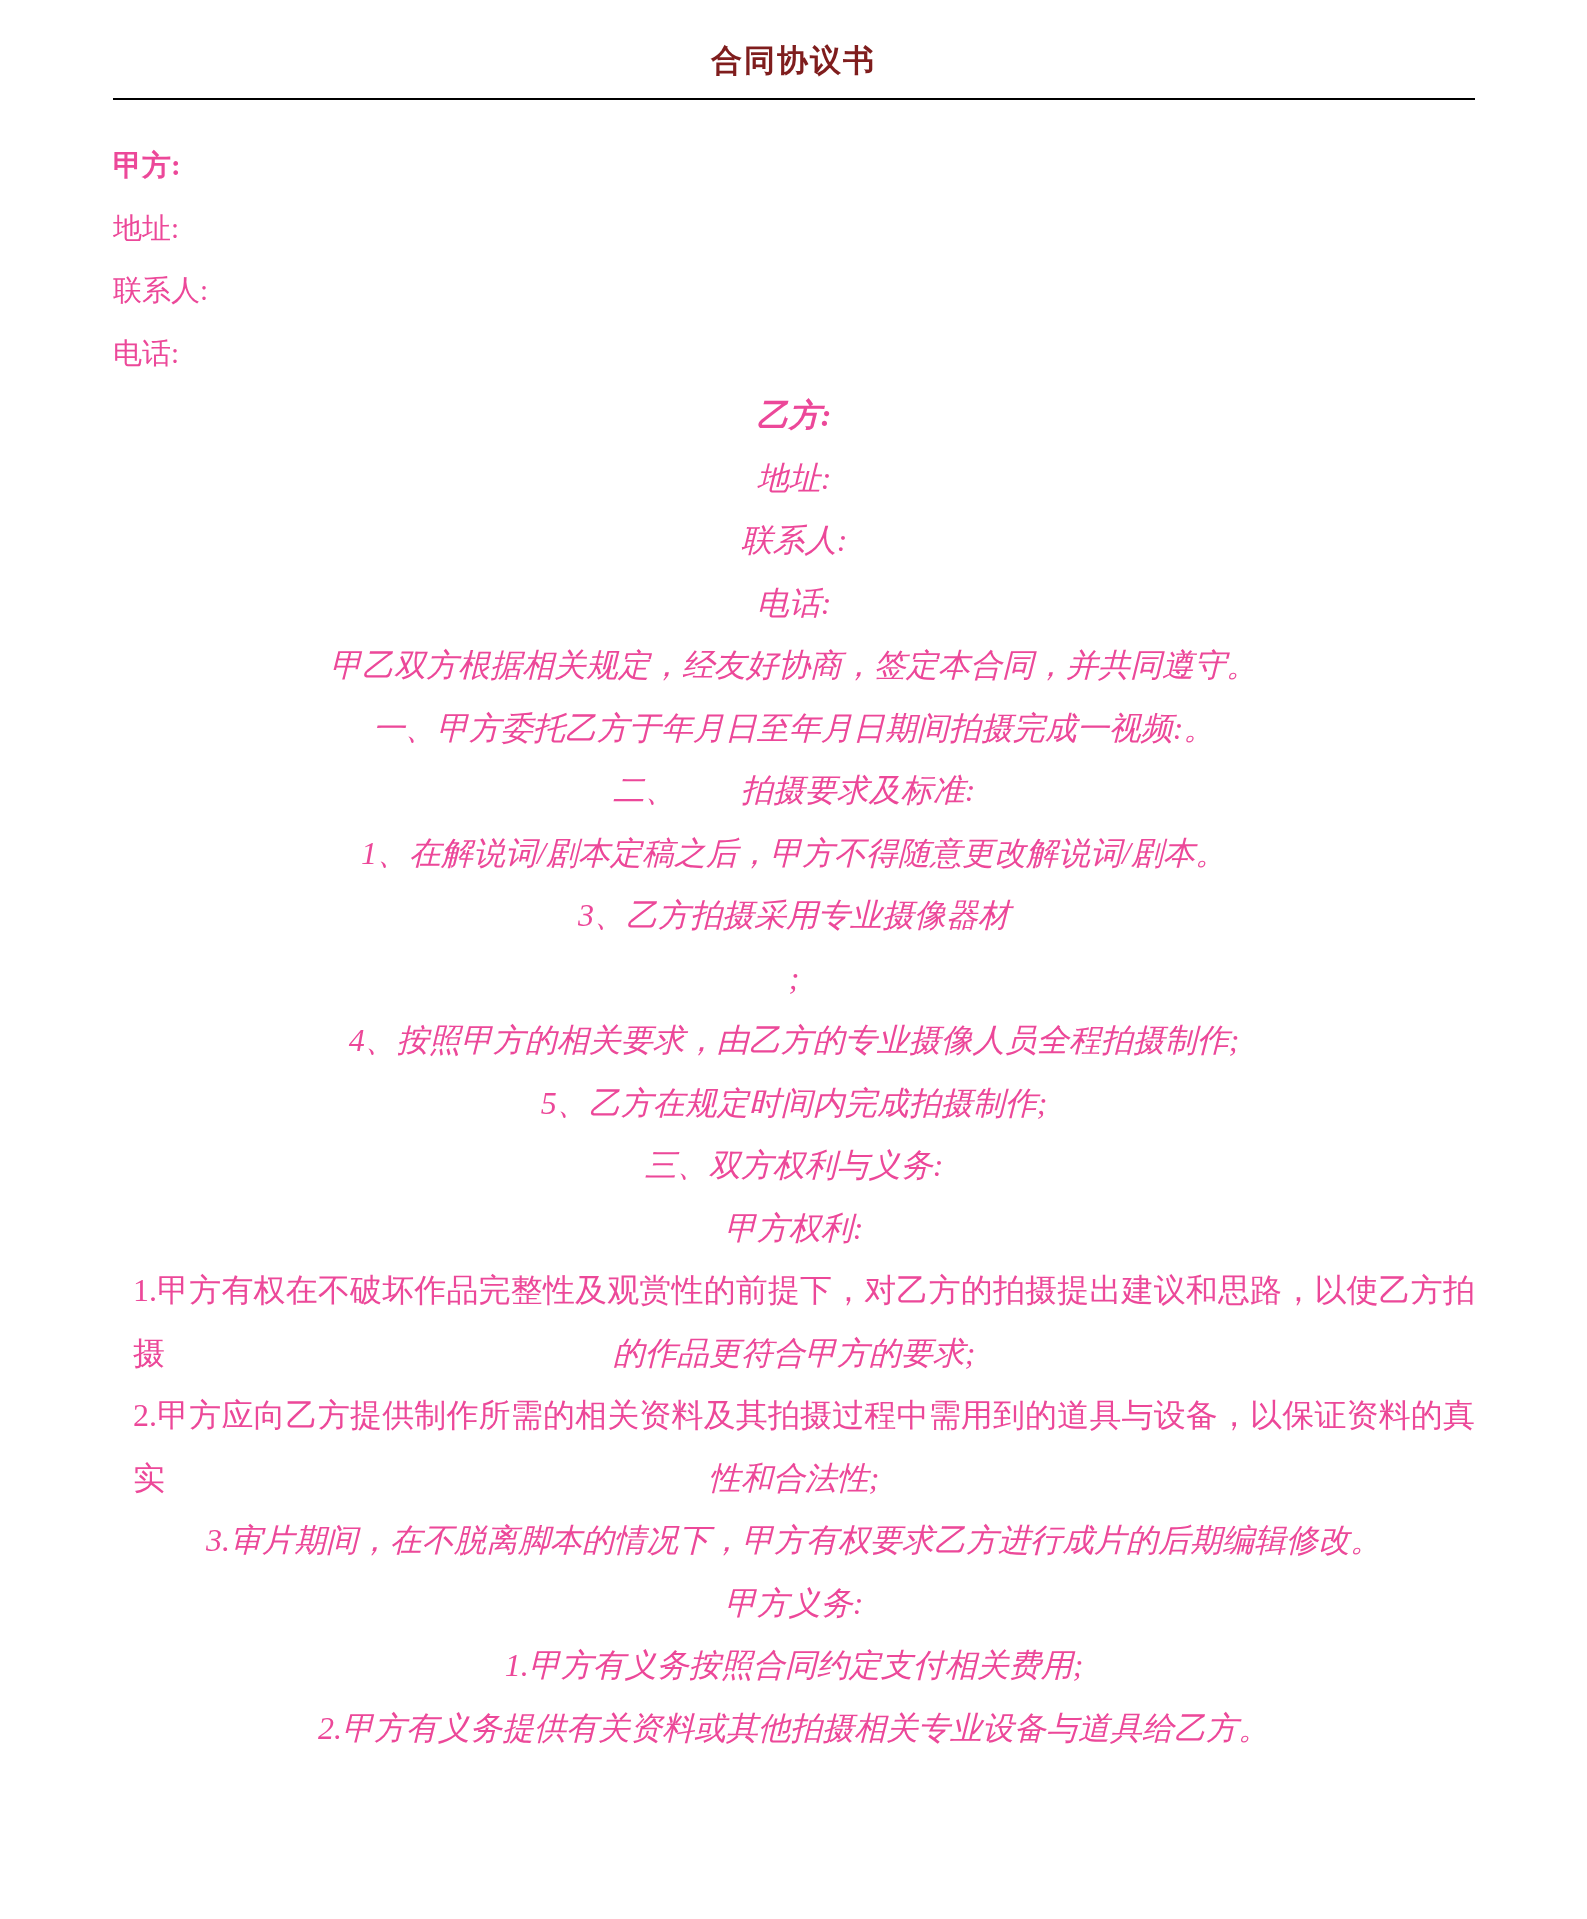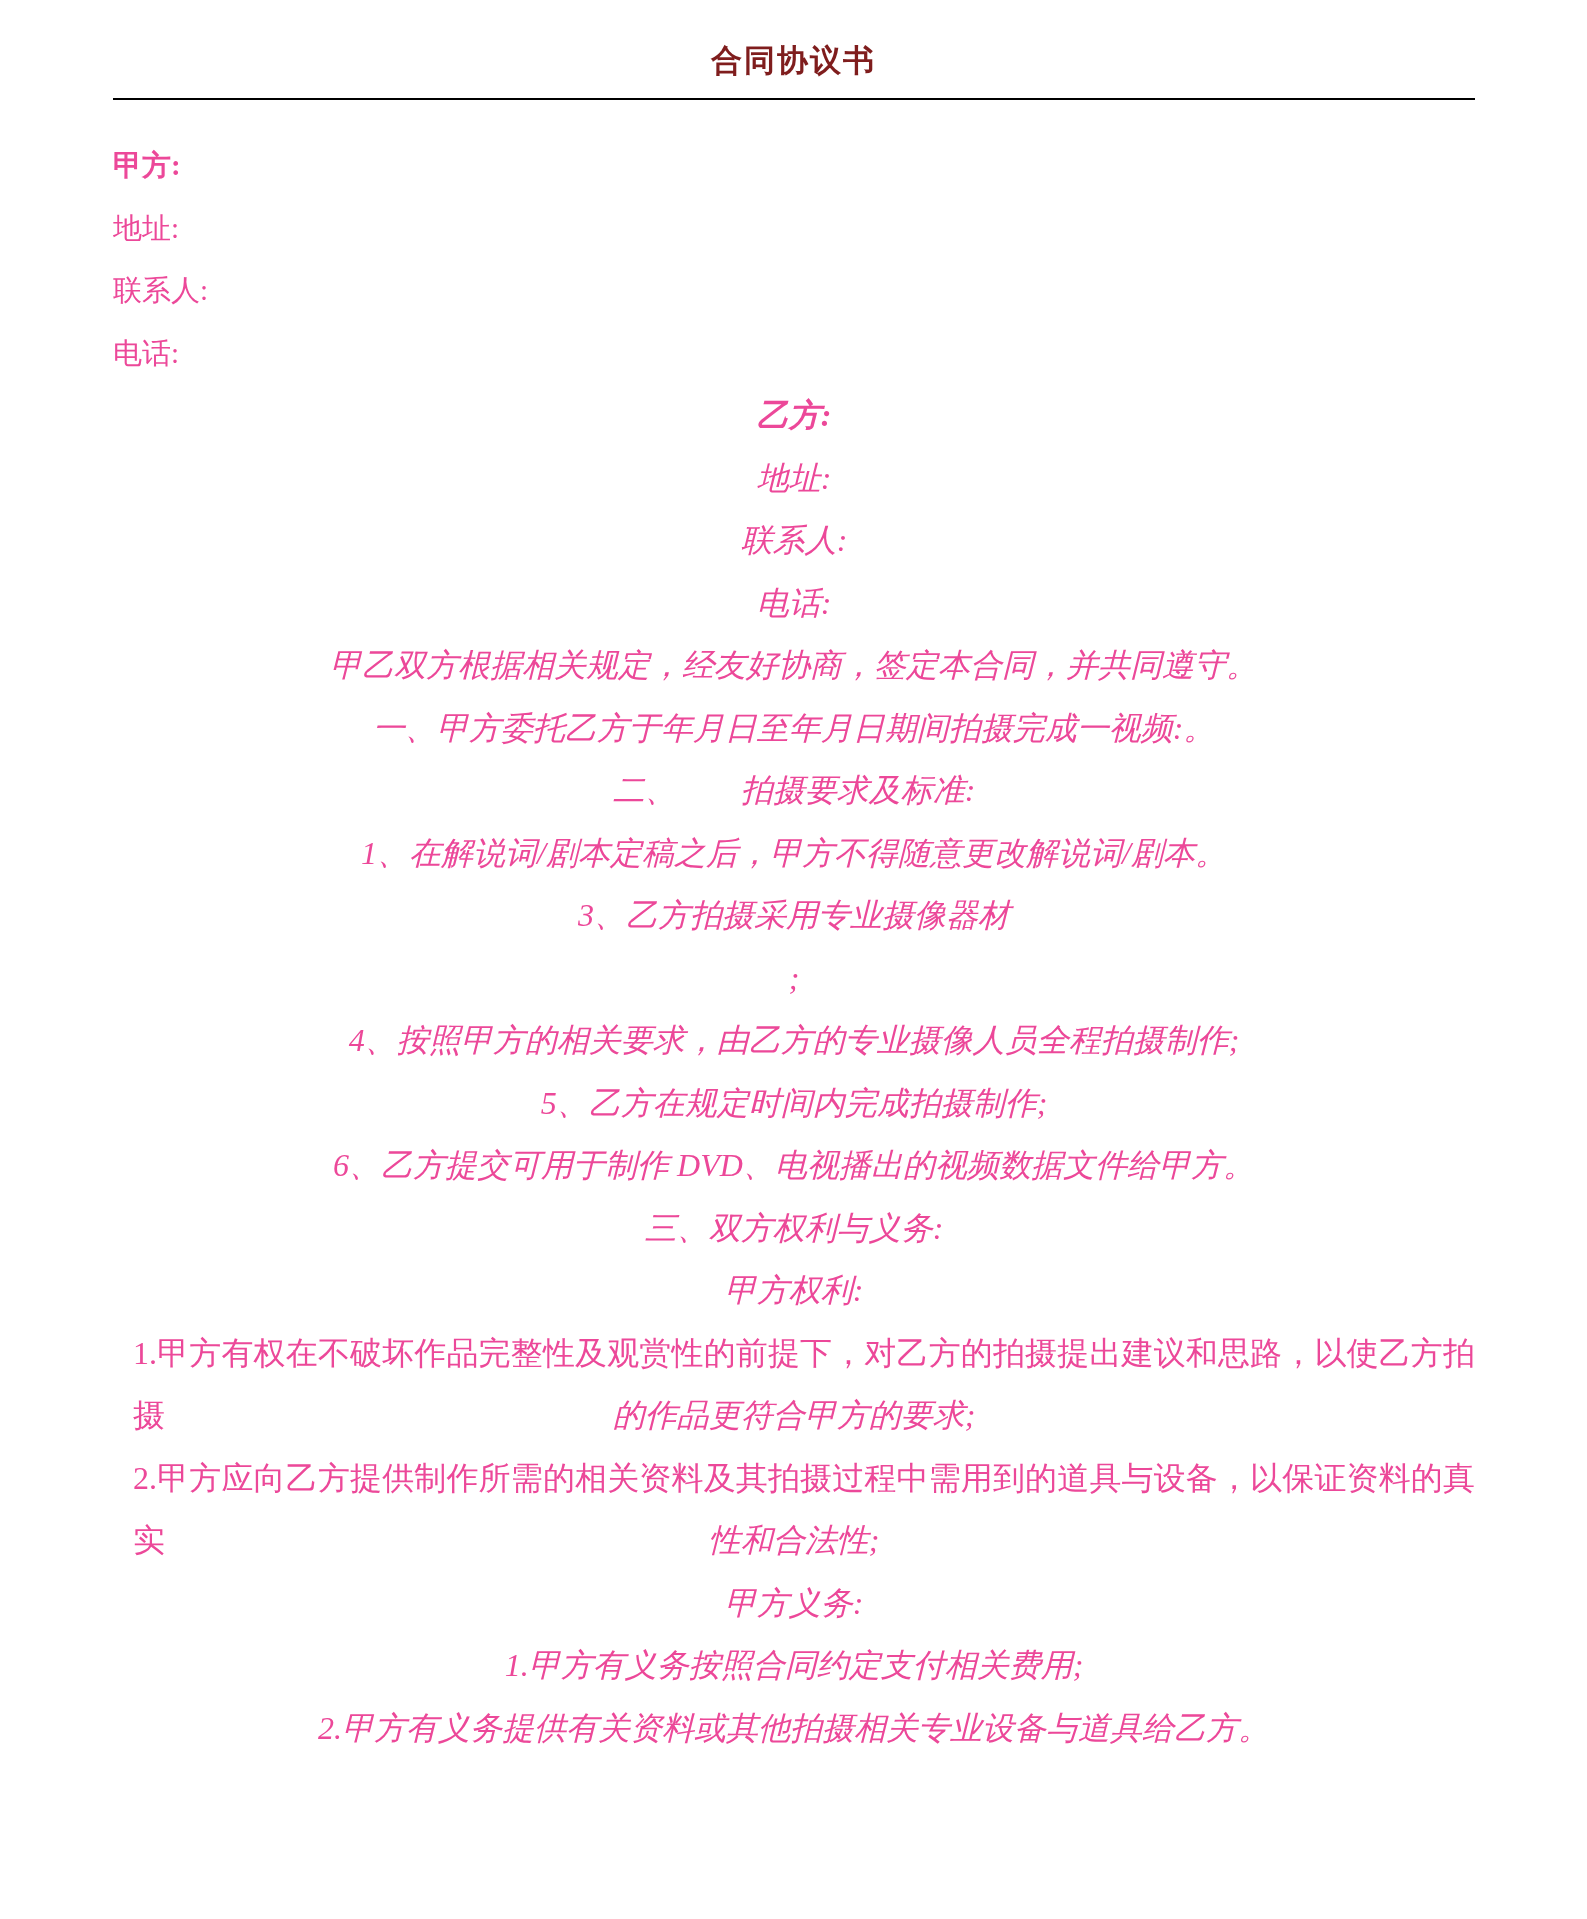--- a/index.html
+++ b/index.html
@@ -87,7 +87,6 @@
       <div class="doc-line align-center">;</div>
       <div class="doc-line align-center">4、按照甲方的相关要求，由乙方的专业摄像人员全程拍摄制作;</div>
       <div class="doc-line align-center">5、乙方在规定时间内完成拍摄制作;</div>
-      <div class="doc-line align-center">6、乙方提交可用于制作 DVD、电视播出的视频数据文件给甲方。</div>
       <div class="doc-line align-center">三、双方权利与义务:</div>
       <div class="doc-line align-center">甲方权利:</div>
       <div class="doc-line align-justify">1.甲方有权在不破坏作品完整性及观赏性的前提下，对乙方的拍摄提出建议和思路，以使乙方拍摄</div>

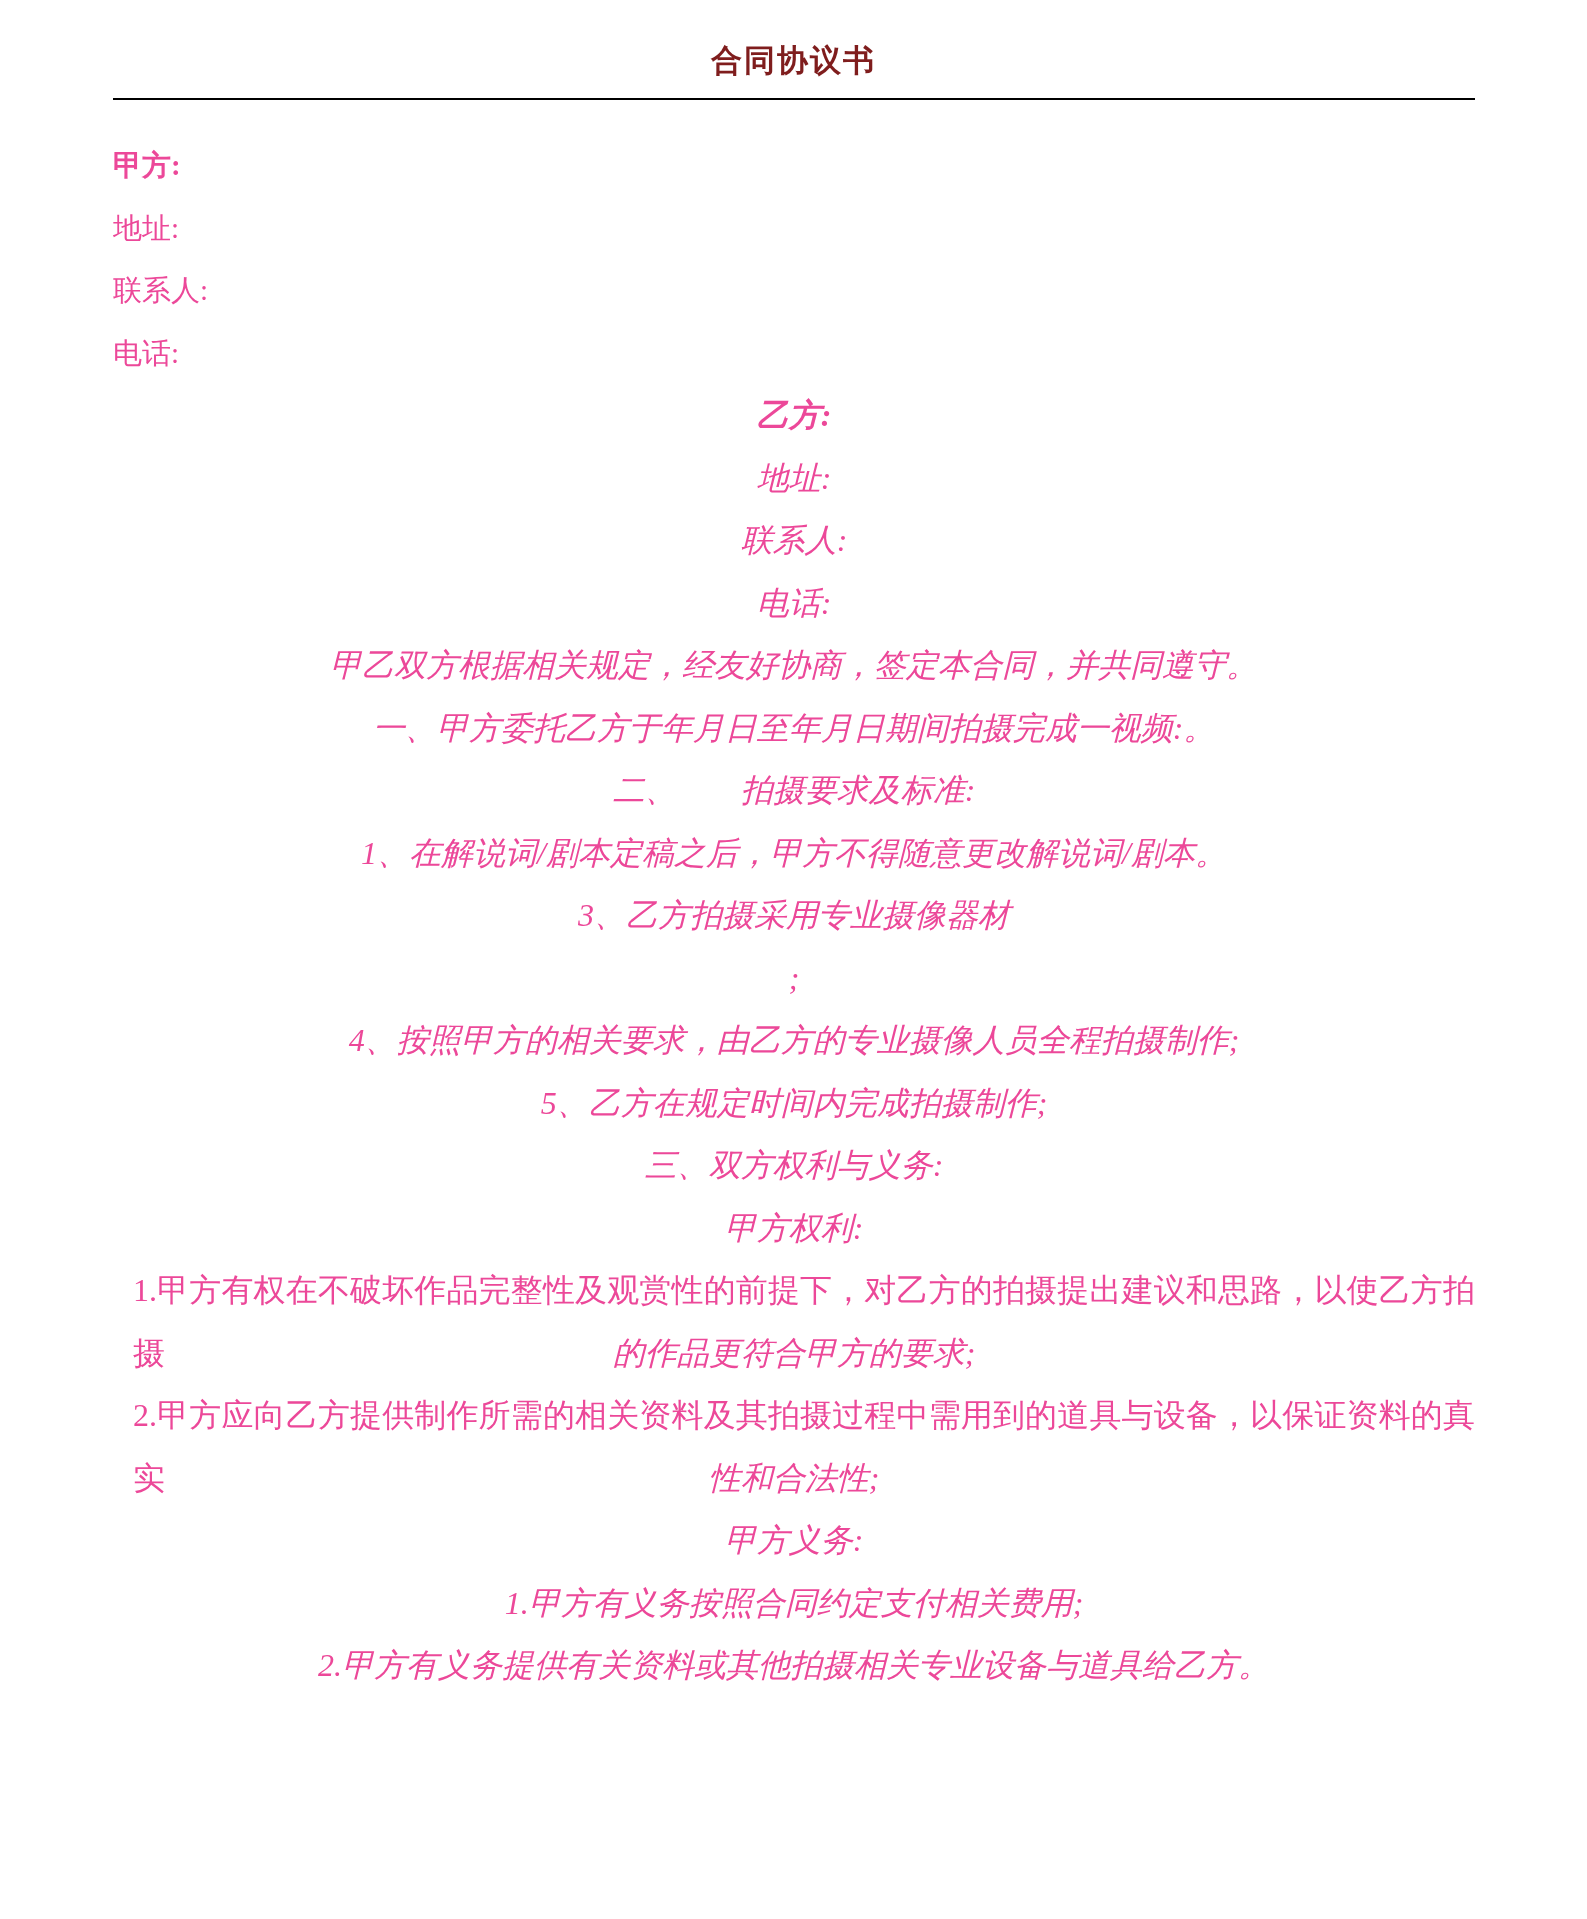--- a/index.html
+++ b/index.html
@@ -93,6 +93,7 @@
       <div class="doc-line align-center">的作品更符合甲方的要求;</div>
       <div class="doc-line align-justify">2.甲方应向乙方提供制作所需的相关资料及其拍摄过程中需用到的道具与设备，以保证资料的真实</div>
       <div class="doc-line align-center">性和合法性;</div>
+      <div class="doc-line align-center">3.审片期间，在不脱离脚本的情况下，甲方有权要求乙方进行成片的后期编辑修改。</div>
       <div class="doc-line align-center">甲方义务:</div>
       <div class="doc-line align-center">1.甲方有义务按照合同约定支付相关费用;</div>
       <div class="doc-line align-center">2.甲方有义务提供有关资料或其他拍摄相关专业设备与道具给乙方。</div>

